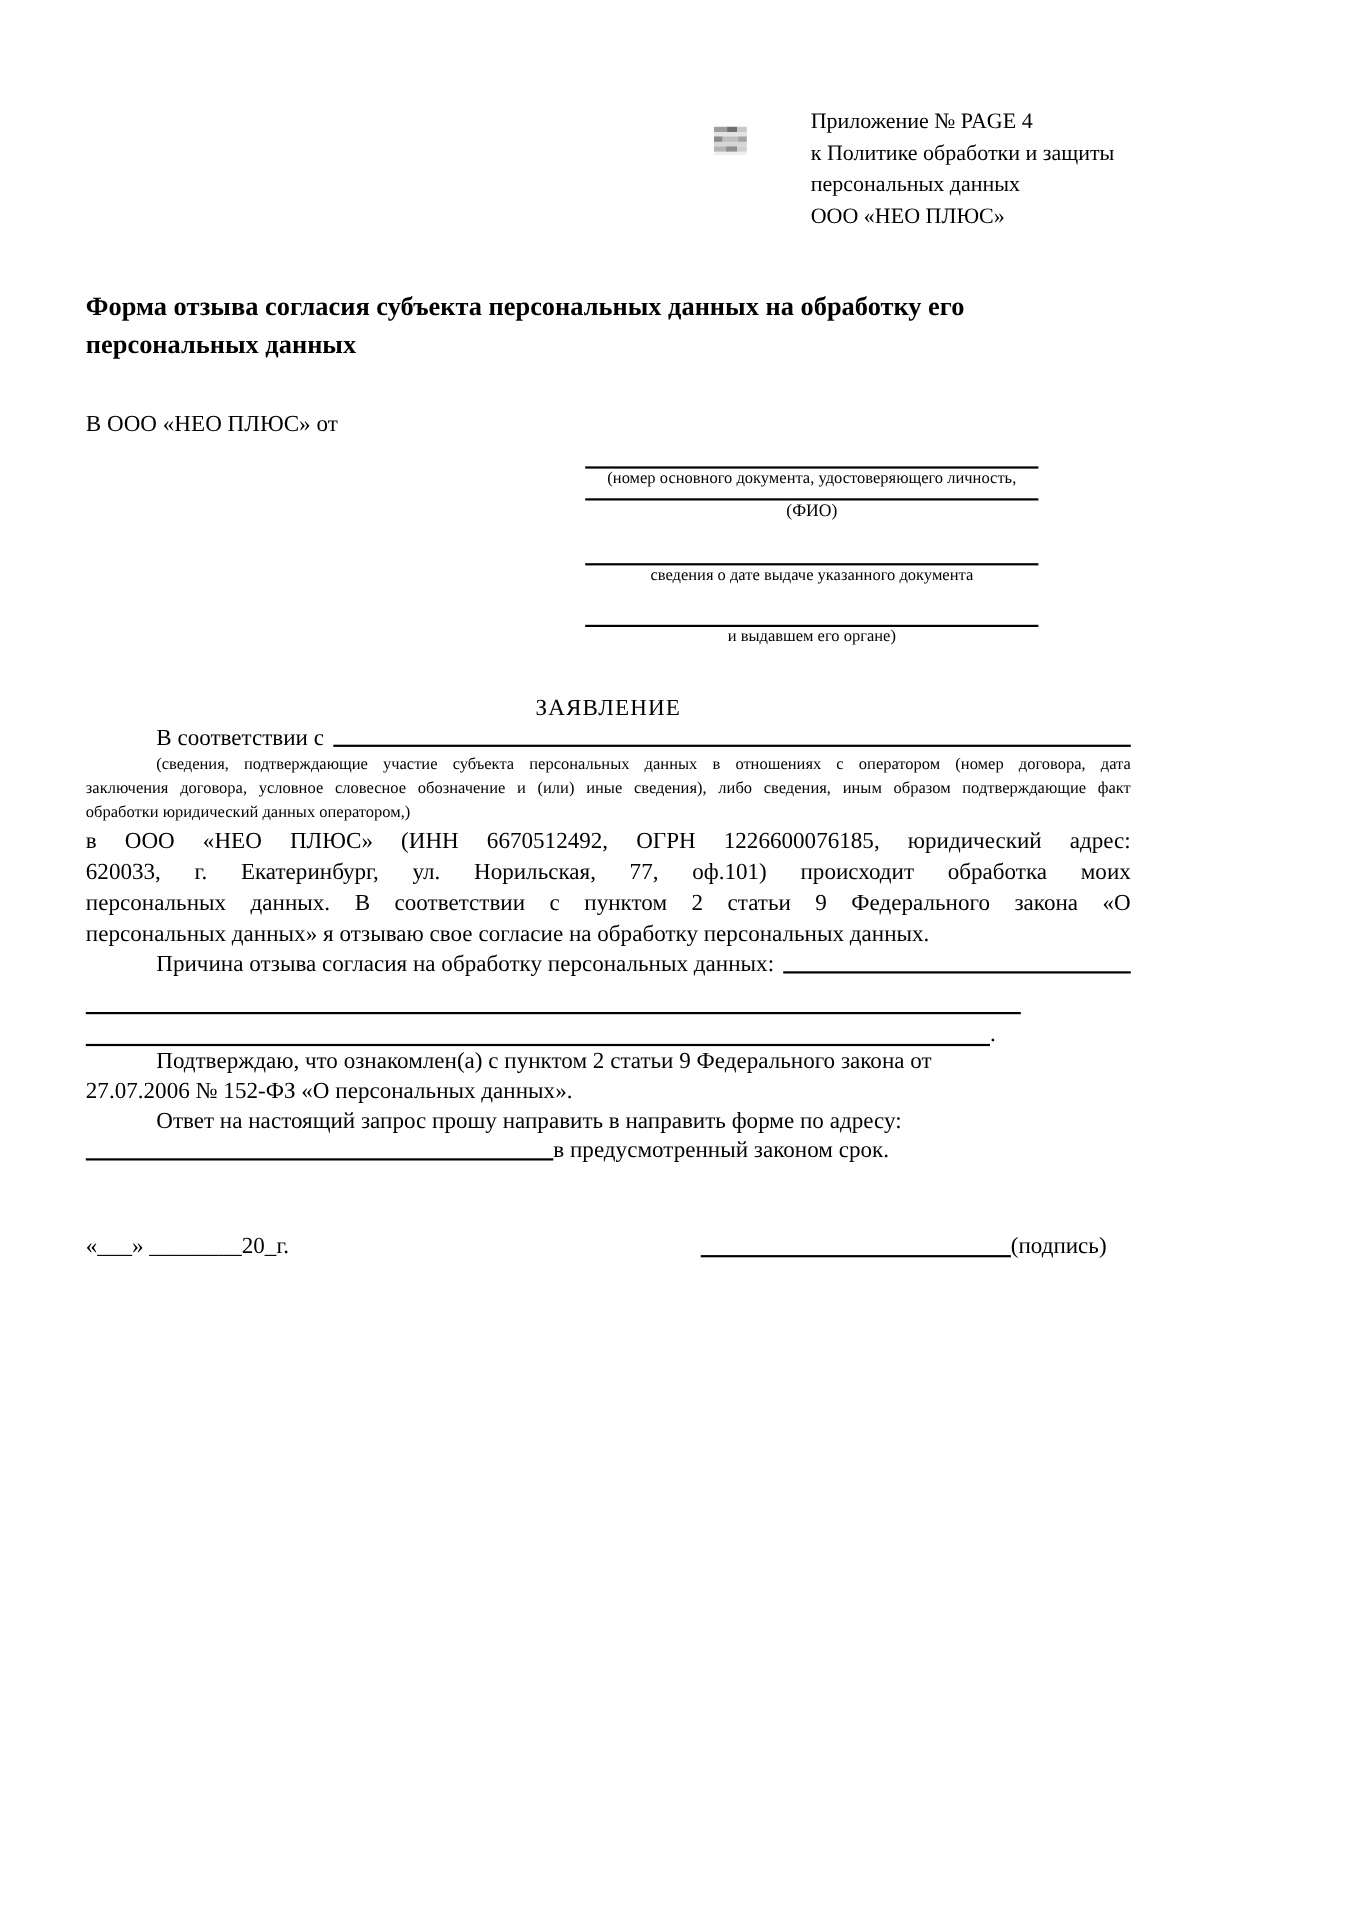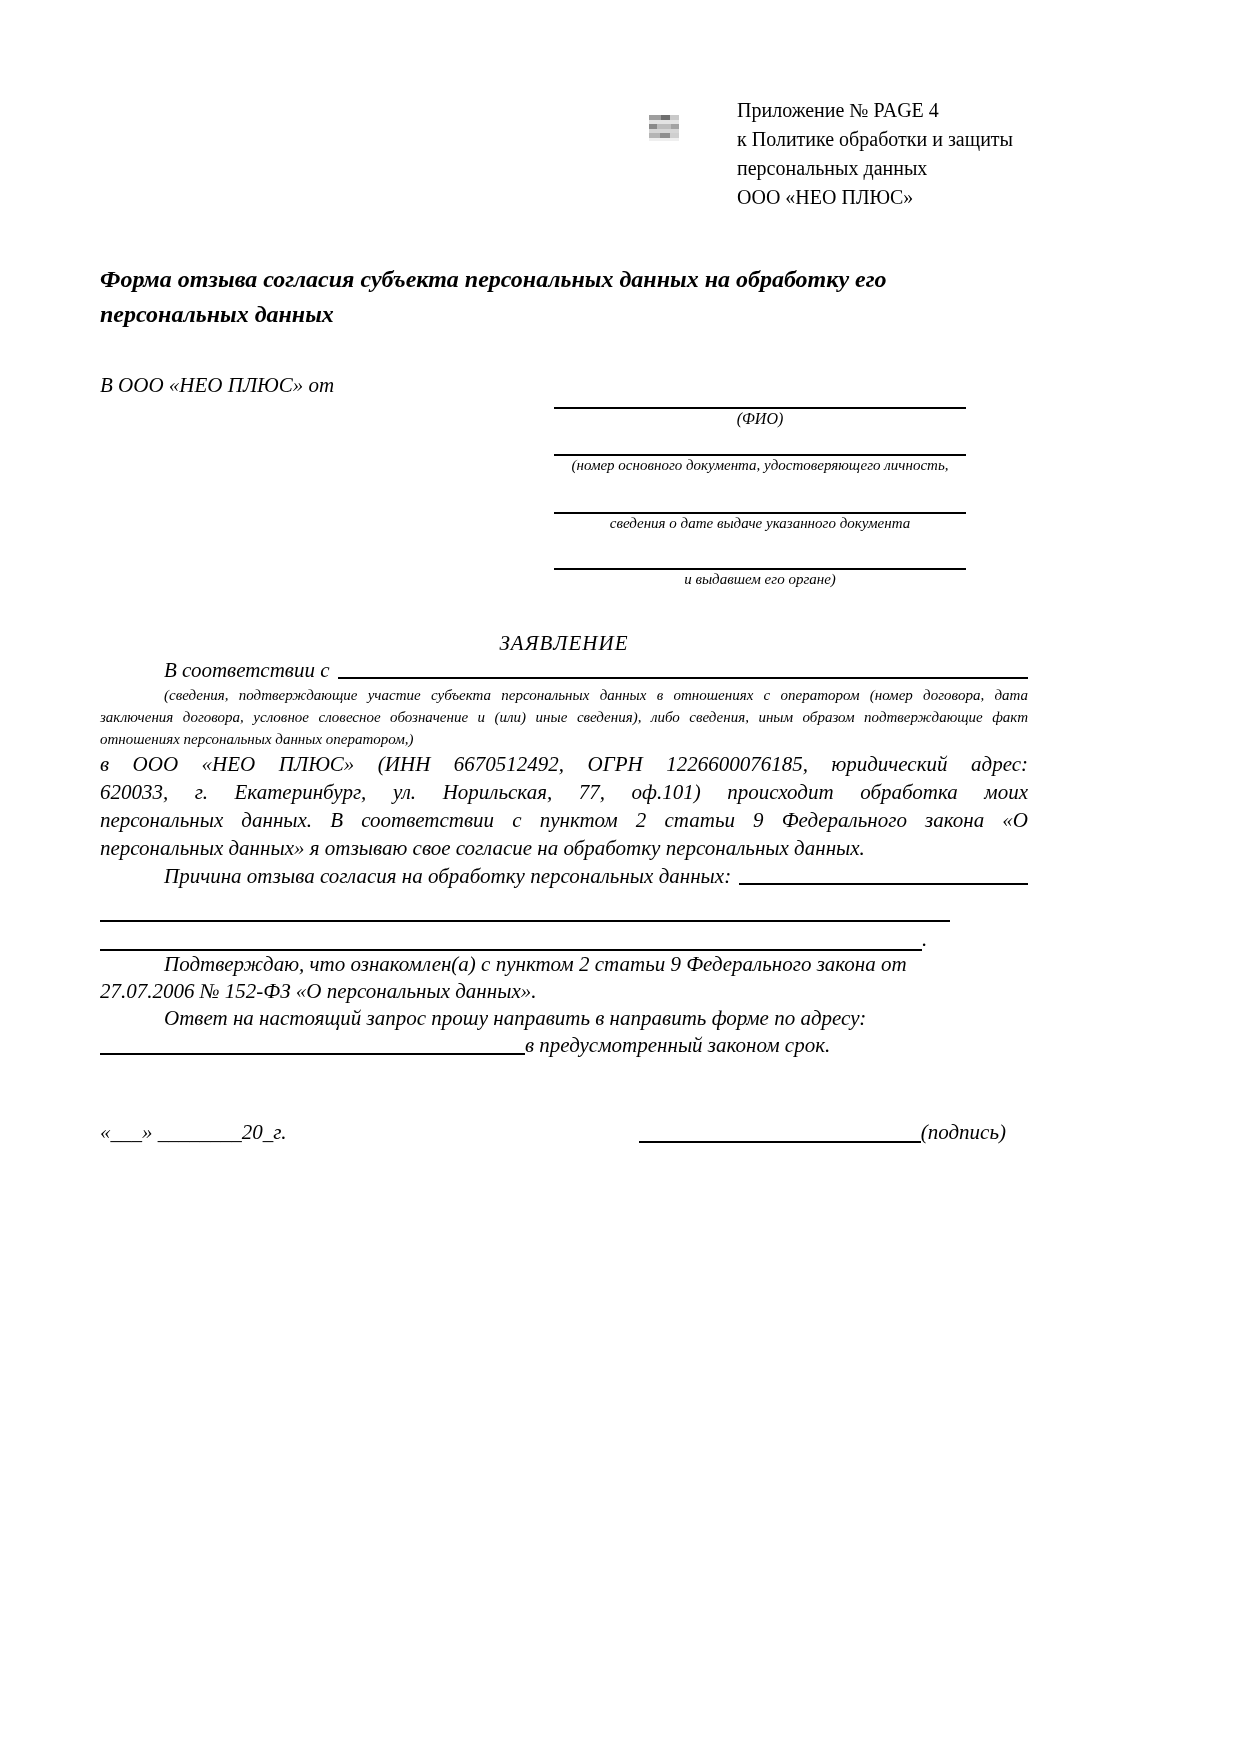--- a/index.html
+++ b/index.html
@@ -19,7 +19,7 @@
   .artifact{position:absolute;left:649px;top:115px;}
 
   
-  .content{padding:262px 214px 0 100px;font-style:italic;}
+  .content{padding:262px 214px 0 78px;}
   .title{font-size:24px;font-weight:bold;line-height:35px;}
   .to-line{margin-top:40px;font-size:21px;line-height:26px;}
 

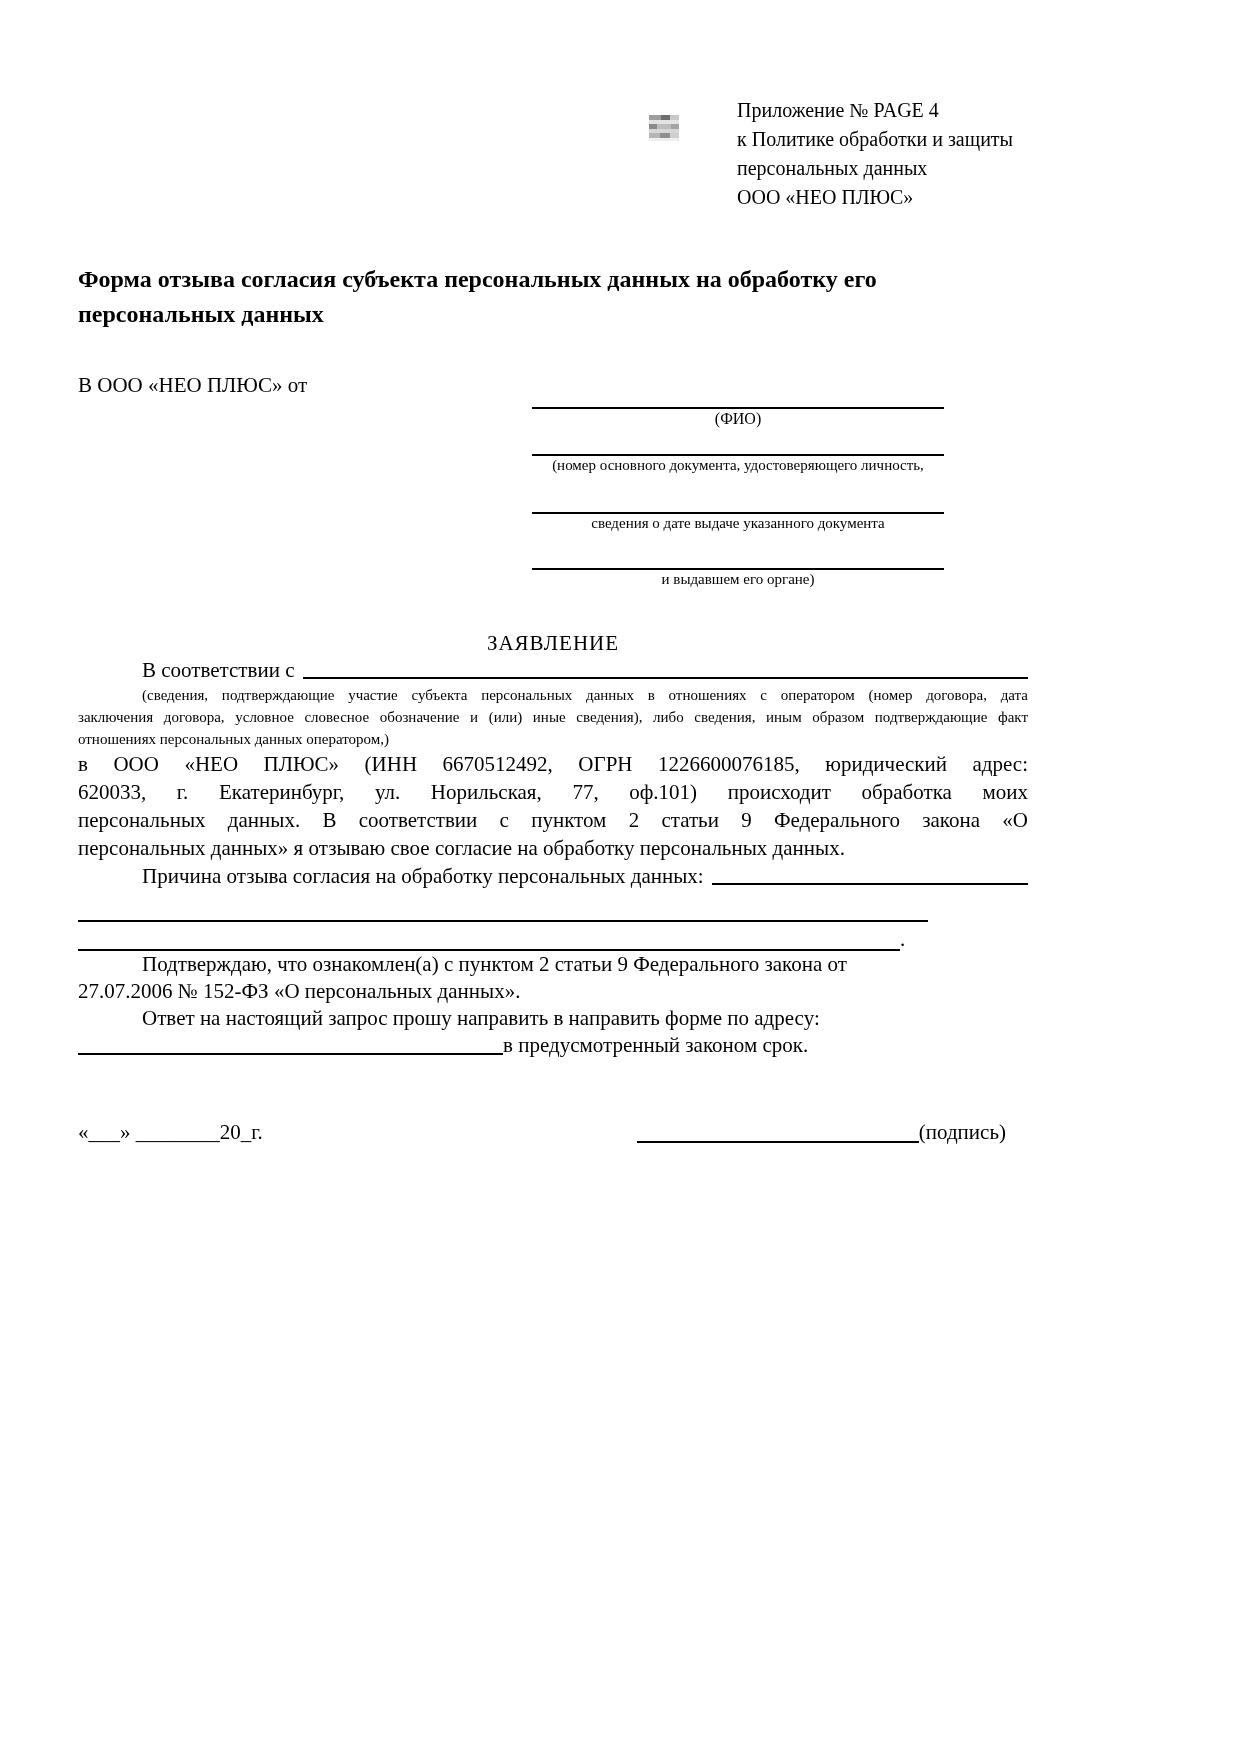--- a/index.html
+++ b/index.html
@@ -98,13 +98,13 @@
     <div class="to-line">В ООО «НЕО ПЛЮС» от</div>
 
     <div class="fields">
+      <div class="field f2">
+        <div class="rule"></div>
+        <div class="cap">(номер основного документа, удостоверяющего личность,</div>
+      </div>
       <div class="field f1">
         <div class="rule"></div>
         <div class="cap">(ФИО)</div>
-      </div>
-      <div class="field f2">
-        <div class="rule"></div>
-        <div class="cap">(номер основного документа, удостоверяющего личность,</div>
       </div>
       <div class="field f3">
         <div class="rule"></div>

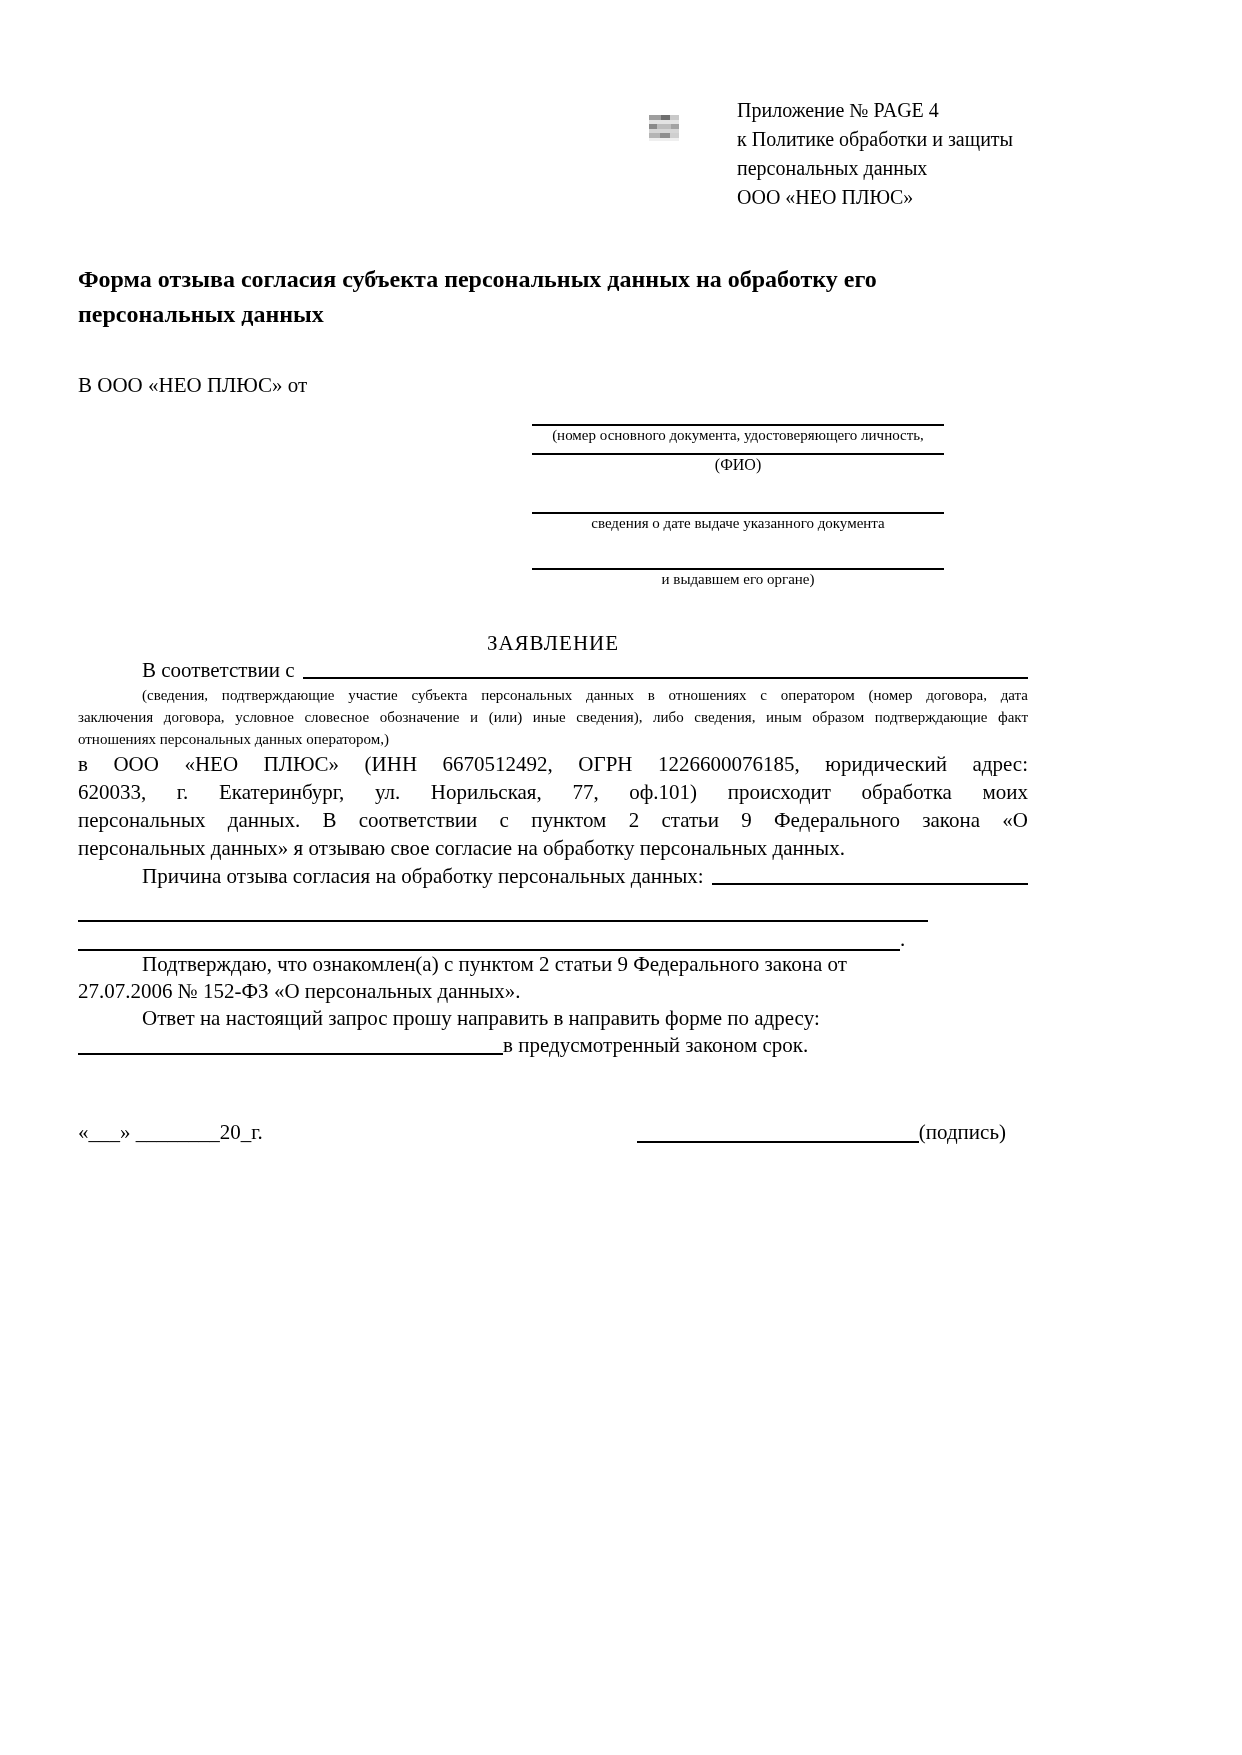--- a/index.html
+++ b/index.html
@@ -125,7 +125,7 @@
 
     <div class="sp just first">(сведения, подтверждающие участие субъекта персональных данных в отношениях с оператором (номер договора, дата</div>
     <div class="sp just">заключения договора, условное словесное обозначение и (или) иные сведения), либо сведения, иным образом подтверждающие факт</div>
-    <div class="sp">отношениях персональных данных оператором,)</div>
+    <div class="sp">обработки юридический данных оператором,)</div>
 
     <div class="bodyline">в ООО «НЕО ПЛЮС» (ИНН 6670512492, ОГРН 1226600076185, юридический адрес:</div>
     <div class="bodyline">620033, г. Екатеринбург, ул. Норильская, 77, оф.101) происходит обработка моих</div>

